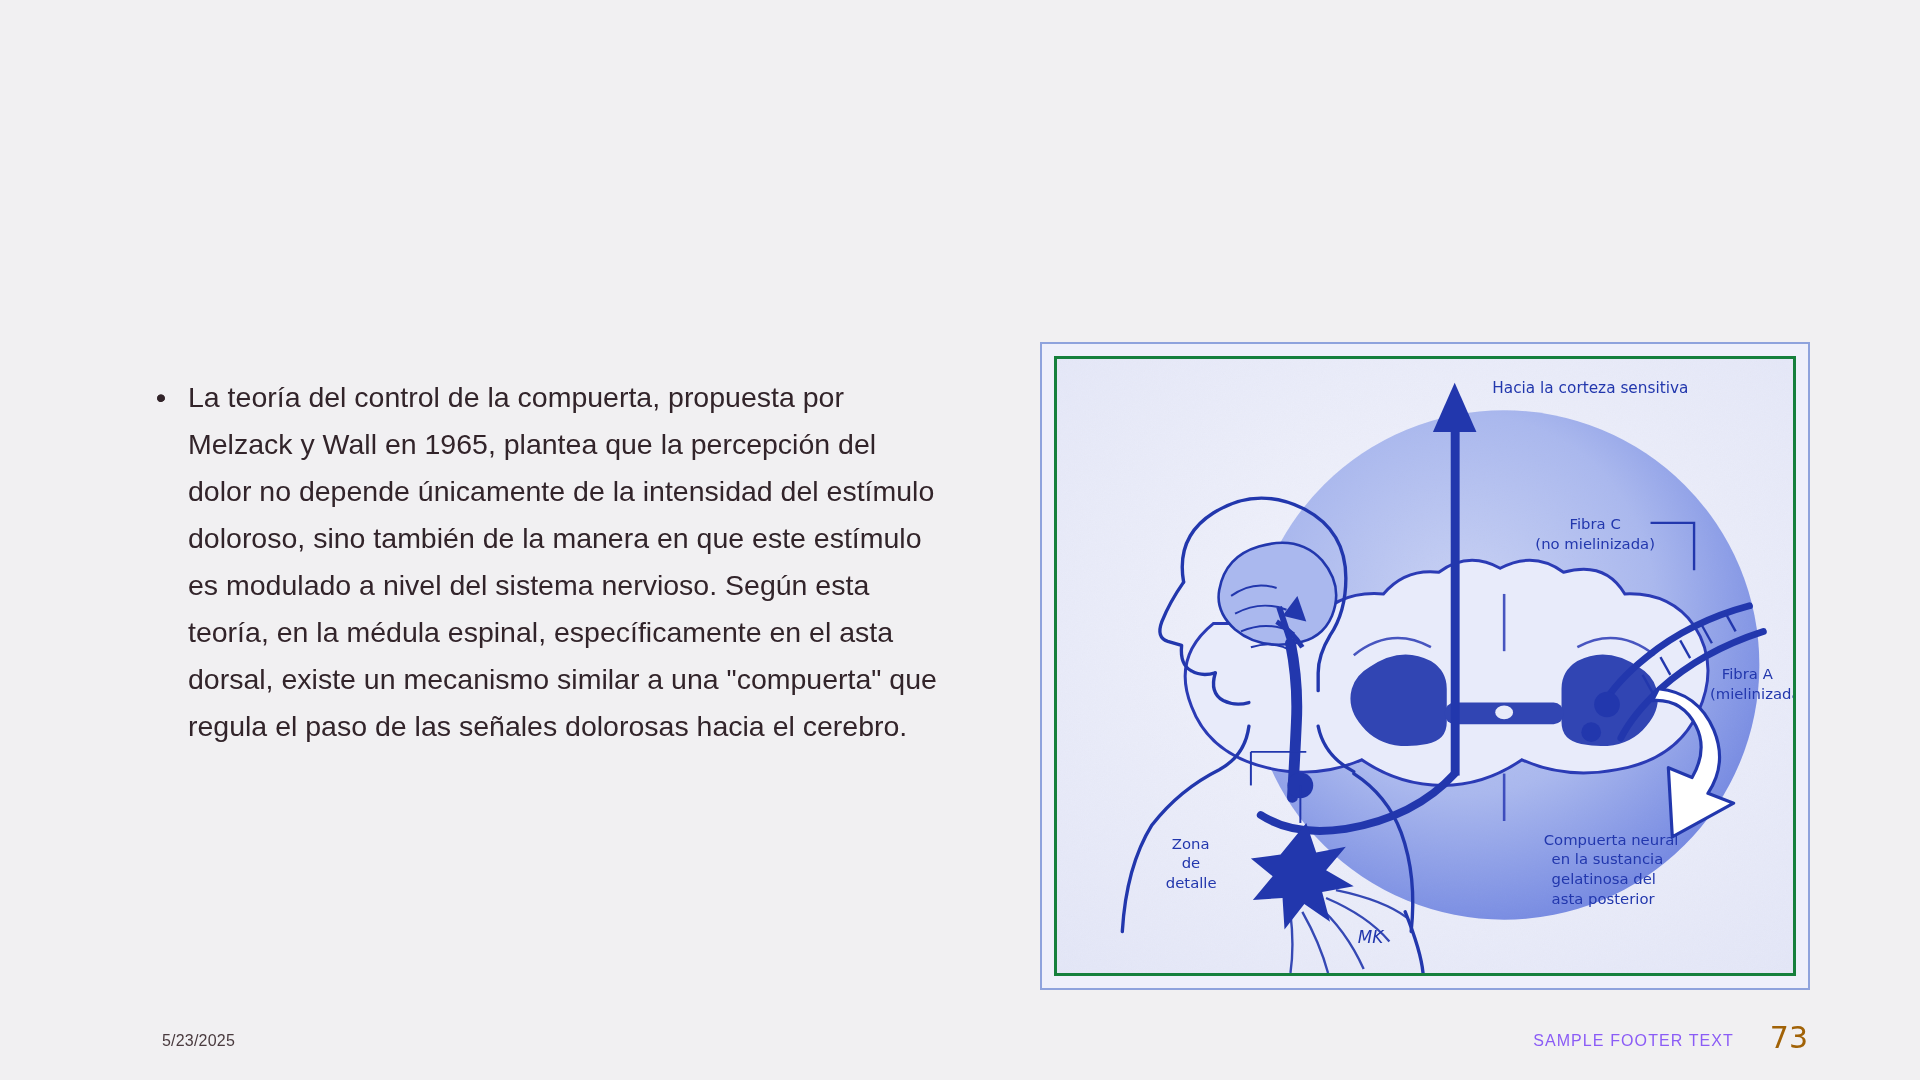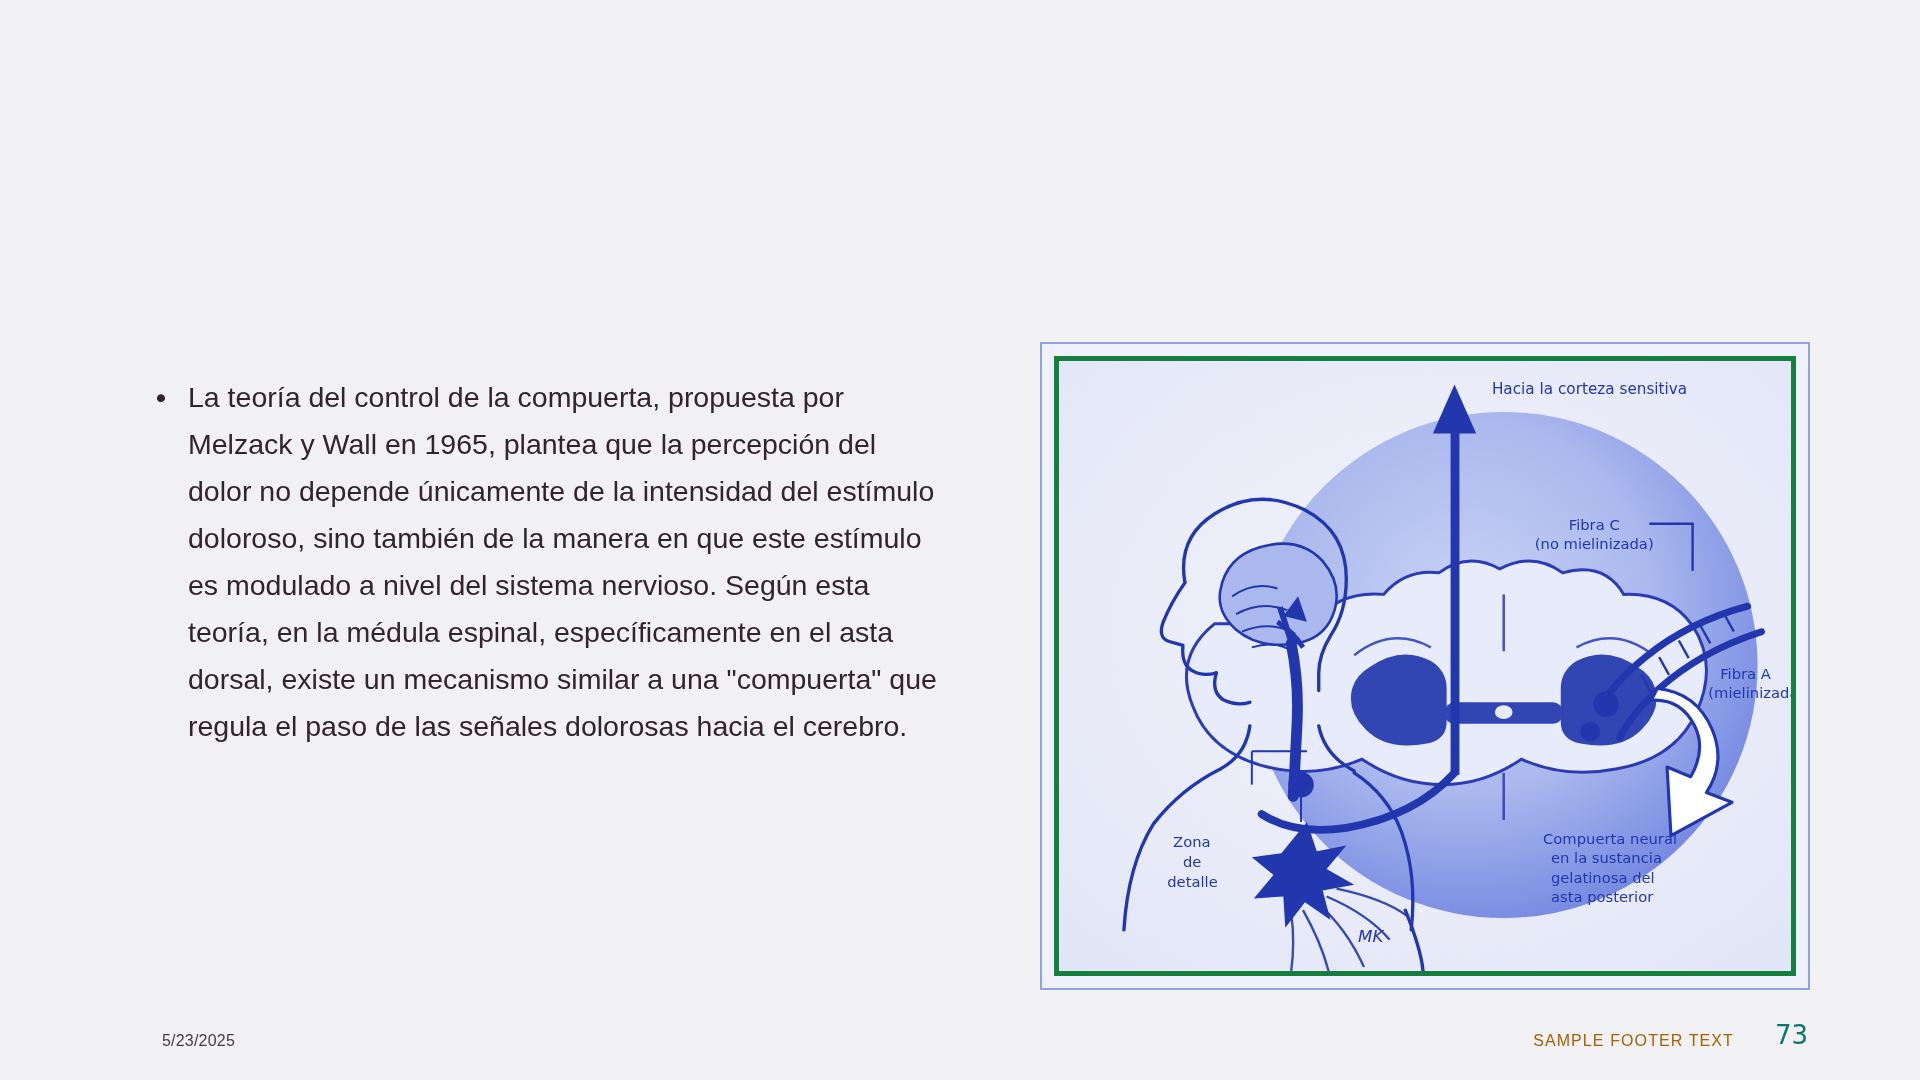--- a/index.html
+++ b/index.html
@@ -85,7 +85,7 @@
     height: 100%;
     position: relative;
     background: #1d4ed8;
-    border: 5px solid #15803d;
+    border: 3px solid #15803d;
     box-sizing: border-box;
     overflow: hidden;
   }

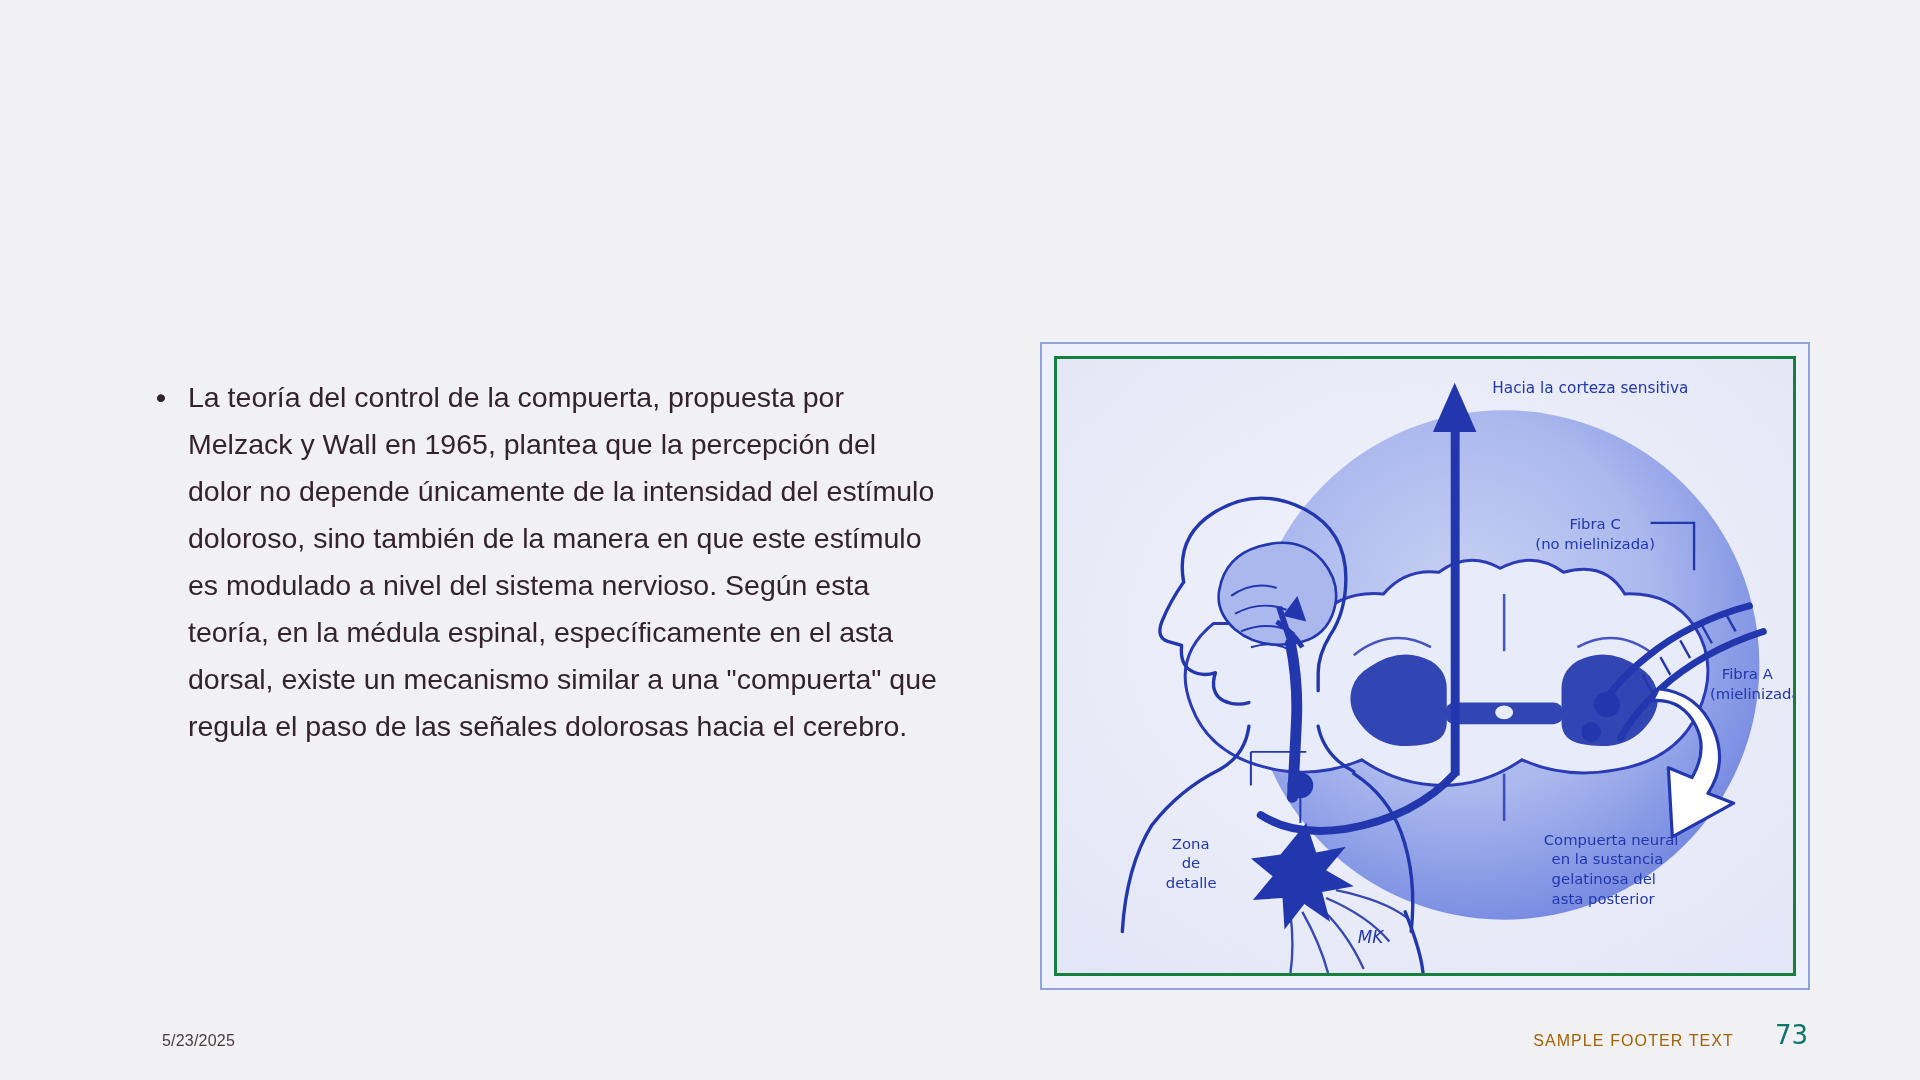--- a/index.html
+++ b/index.html
@@ -106,7 +106,7 @@
     top: 1032px;
     font-size: 16px;
     letter-spacing: 1.1px;
-    color: #a16207;
+    color: #8b5cf6;
   }
   .footer-page {
     position: absolute;

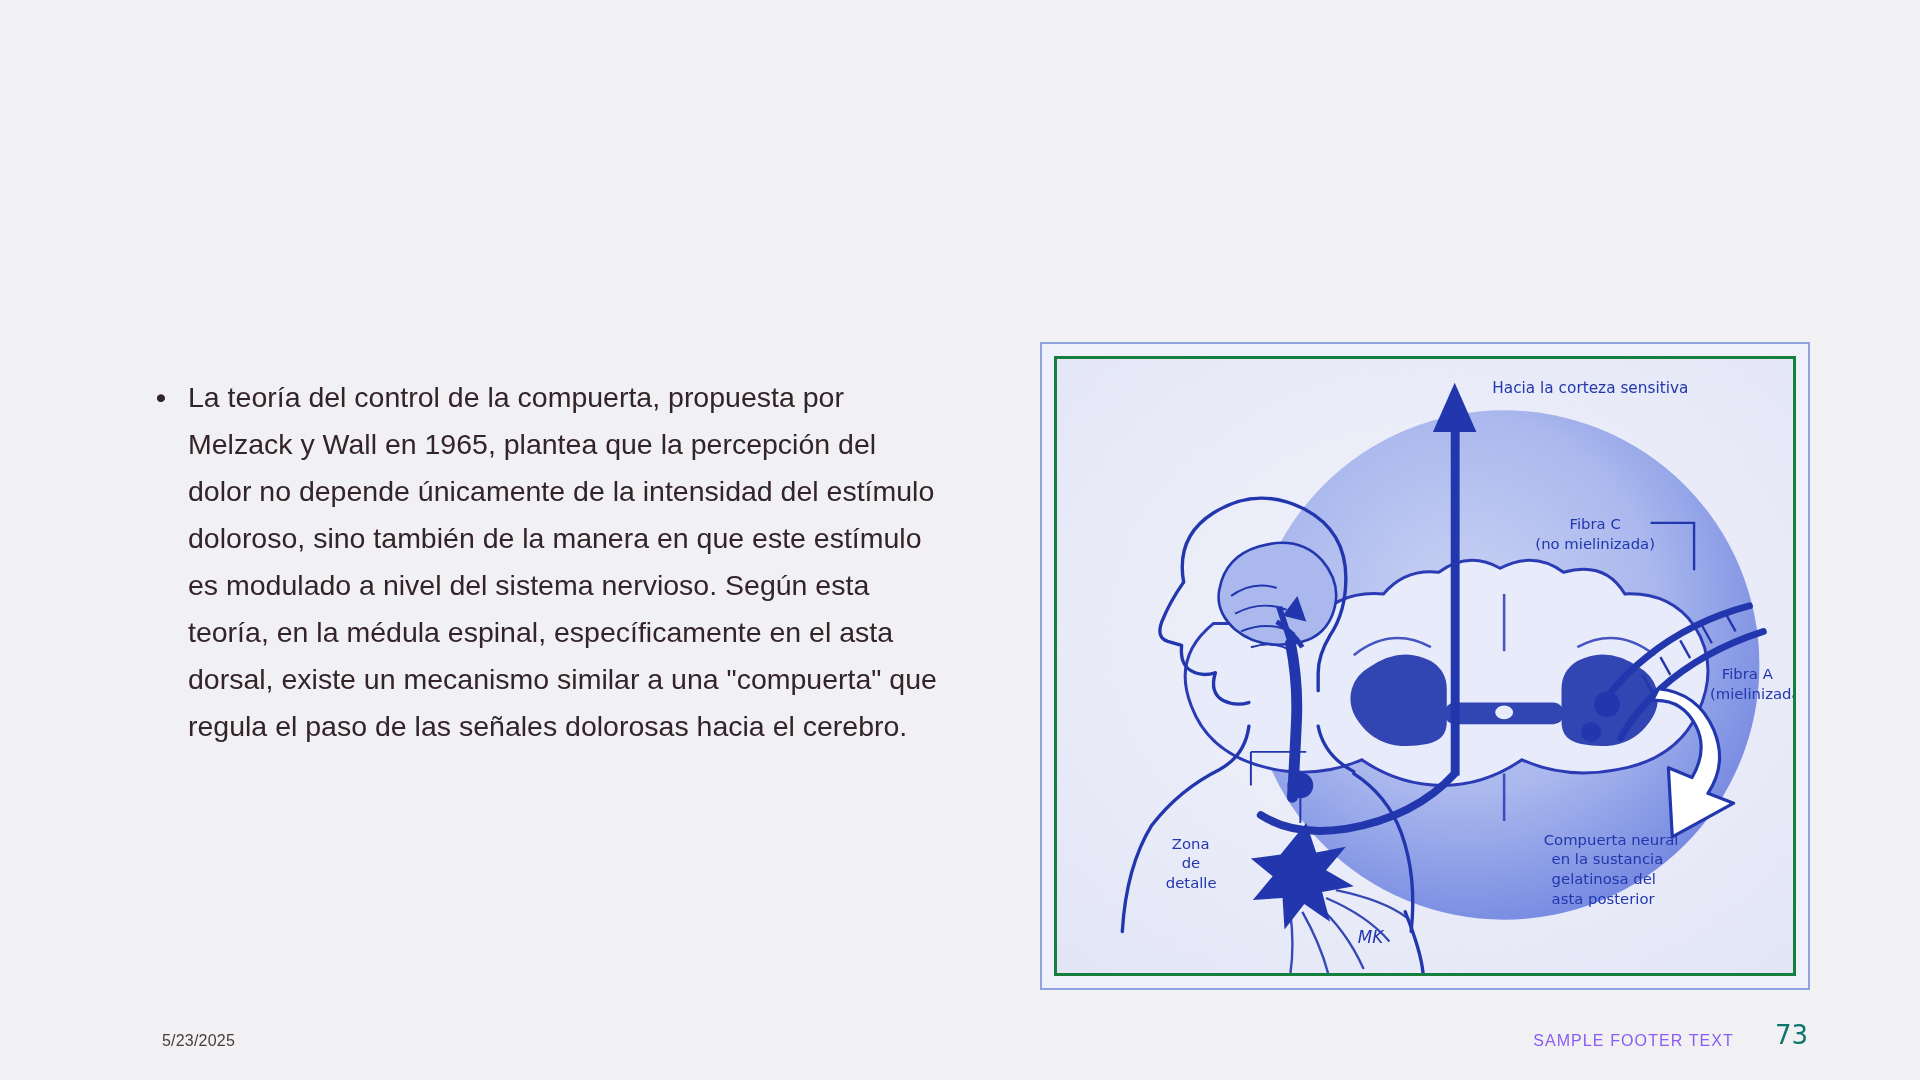--- a/index.html
+++ b/index.html
@@ -112,8 +112,8 @@
     position: absolute;
     right: 112px;
     top: 1020px;
-    font-size: 26px;
-    color: #0f766e;
+    font-size: 30px;
+    color: #a16207;
     font-family: "DejaVu Sans", sans-serif;
   }
 </style>

